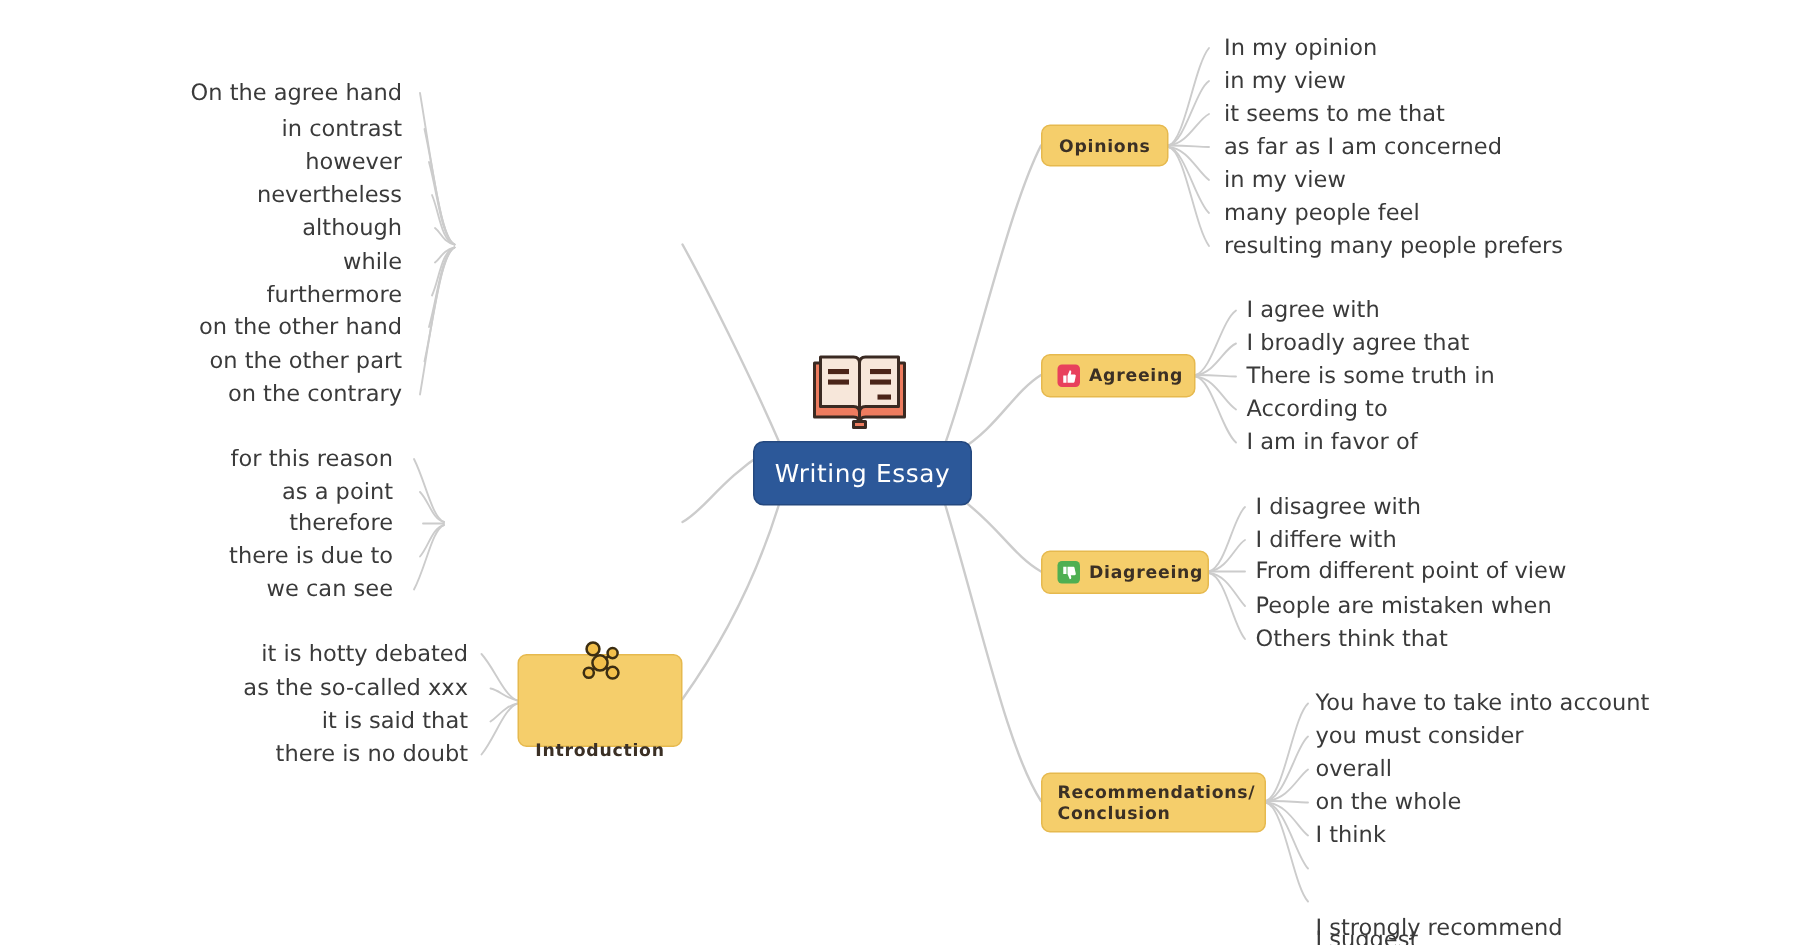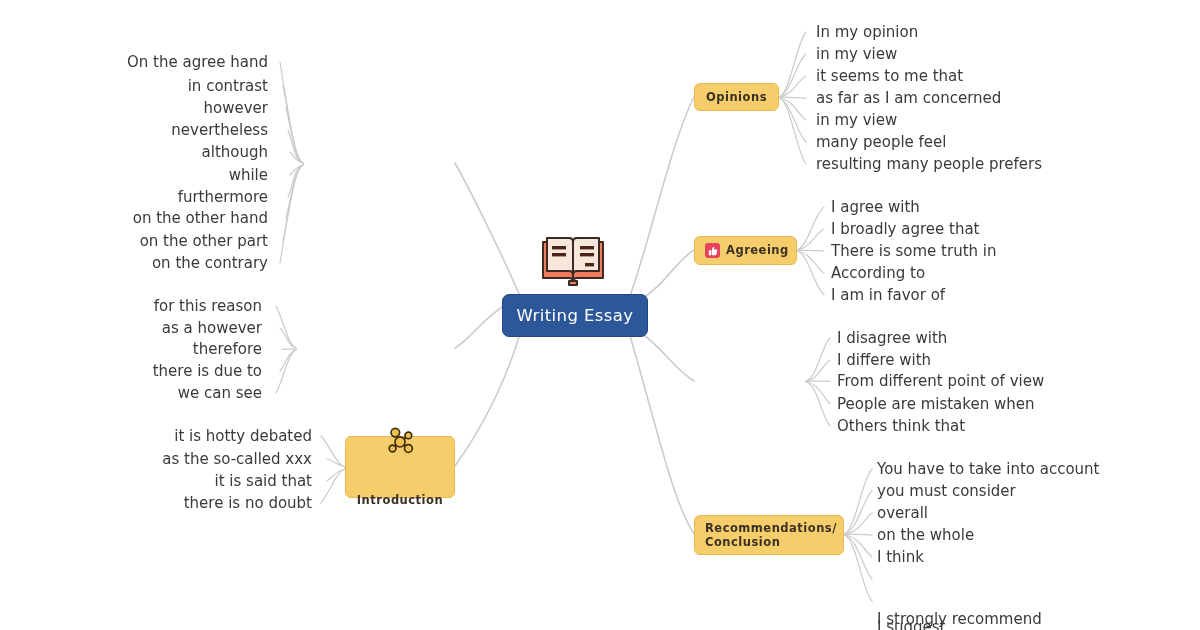--- a/index.html
+++ b/index.html
@@ -200,7 +200,7 @@
   <div class="leaf r" style="left:268px; top:263px;">on the contrary</div>
 
   <div class="leaf r" style="left:262px; top:306px;">for this reason</div>
-  <div class="leaf r" style="left:262px; top:328px;">as a however</div>
+  <div class="leaf r" style="left:262px; top:328px;">as a point</div>
   <div class="leaf r" style="left:262px; top:349px;">therefore</div>
   <div class="leaf r" style="left:262px; top:371px;">there is due to</div>
   <div class="leaf r" style="left:262px; top:393px;">we can see</div>

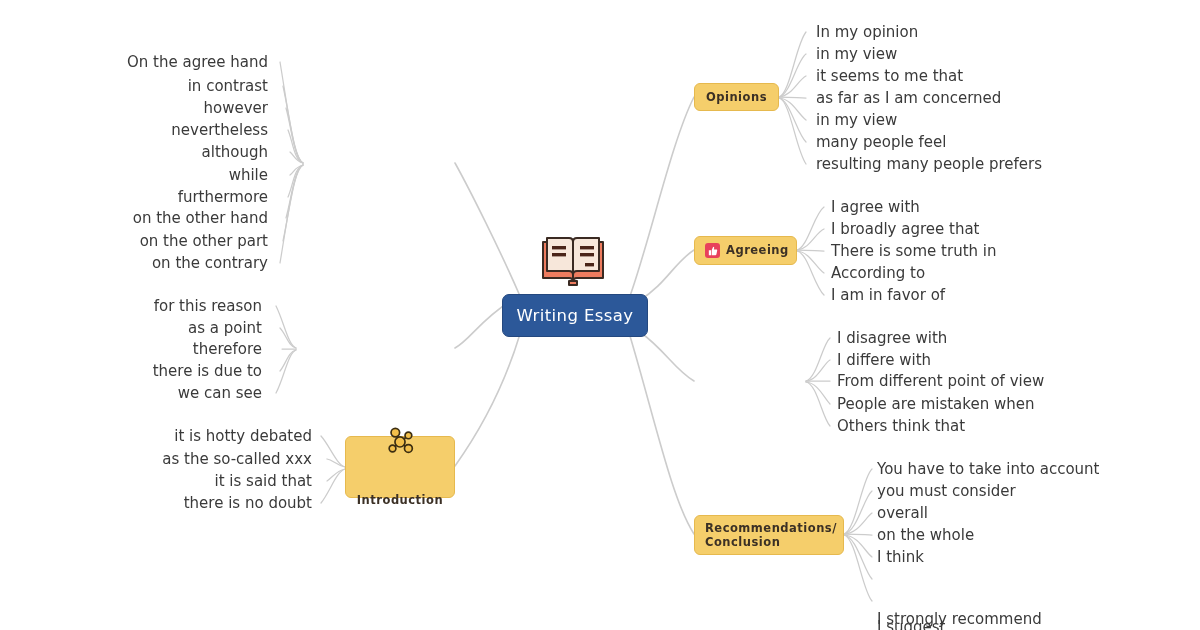--- a/index.html
+++ b/index.html
@@ -255,6 +255,16 @@
   <div class="leaf l" style="left:831px; top:273px;">According to</div>
   <div class="leaf l" style="left:831px; top:295px;">I am in favor of</div>
 
+  <div class="branch" style="left:694px; top:367px; width:112px; height:29px;">
+    <span class="b-icon">
+      <span class="chip down">
+        <svg viewBox="0 0 12 12" width="10" height="10">
+          <path d="M4.4,1 L4.4,6.8 L6.2,11 C7.3,11 7.6,10.1 7.3,9 L7,7.7 L10,7.7 C10.8,7.7 11.2,7.1 11,6.4 L10.1,2.1 C10,1.4 9.5,1 8.8,1 Z M1,1 L3.6,1 L3.6,6.8 L1,6.8 Z" fill="#ffffff"></path>
+        </svg>
+      </span>
+    </span>
+    <span class="b-label">Diagreeing</span>
+  </div>
   <div class="leaf l" style="left:837px; top:338px;">I disagree with</div>
   <div class="leaf l" style="left:837px; top:360px;">I differe with</div>
   <div class="leaf l" style="left:837px; top:381px;">From different point of view</div>

